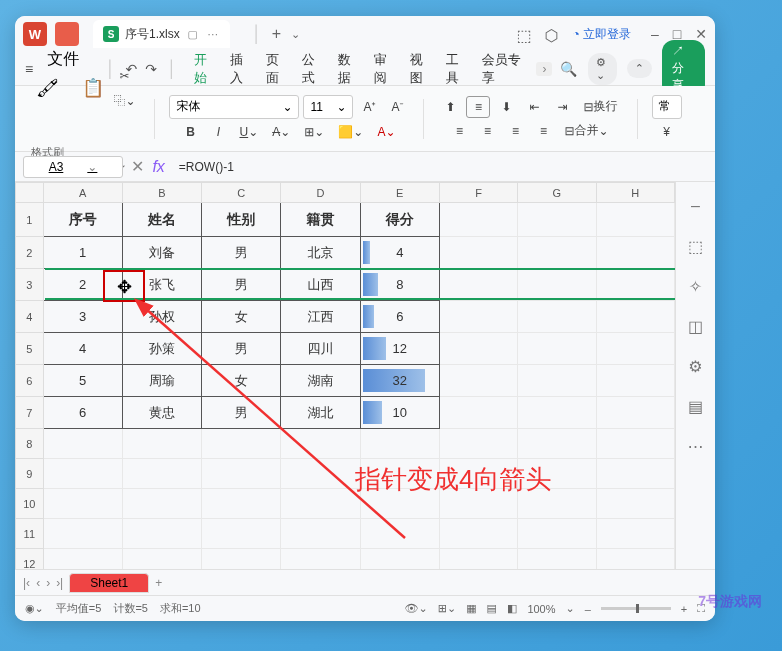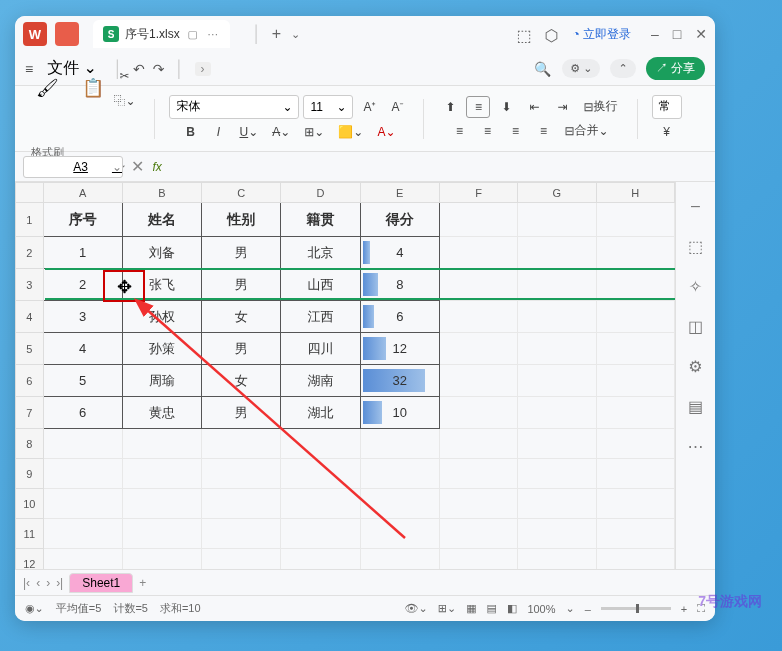--- a/index.html
+++ b/index.html
@@ -108,6 +108,17 @@
     <span class="menu-icon">↶</span>
     <span class="menu-icon">↷</span>
     <span class="mdv">│</span>
+    <div class="menu-tabs">
+      <span class="menu-tab active">开始</span>
+      <span class="menu-tab">插入</span>
+      <span class="menu-tab">页面</span>
+      <span class="menu-tab">公式</span>
+      <span class="menu-tab">数据</span>
+      <span class="menu-tab">审阅</span>
+      <span class="menu-tab">视图</span>
+      <span class="menu-tab">工具</span>
+      <span class="menu-tab">会员专享</span>
+    </div>
     <span class="menu-arrow">›</span>
     <div class="menu-right">
       <span class="search-icon">🔍</span>

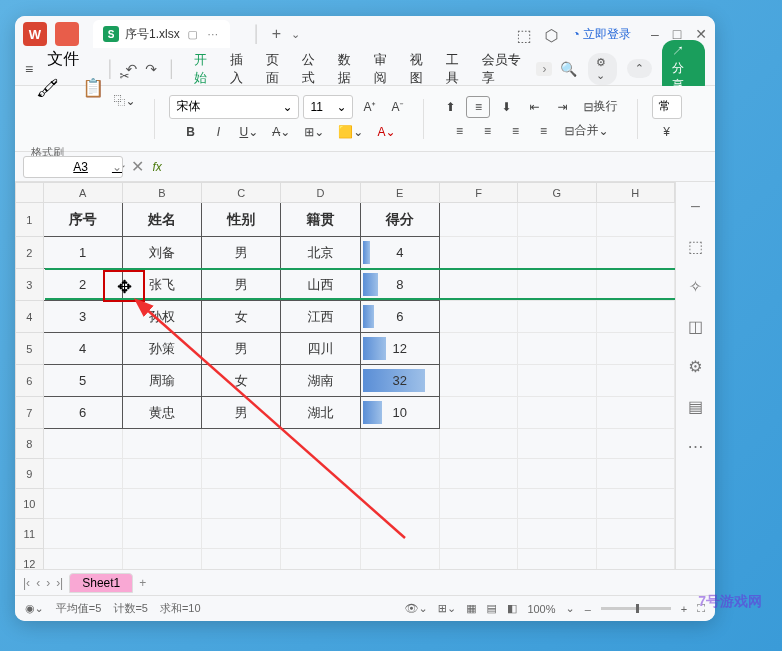--- a/index.html
+++ b/index.html
@@ -39,7 +39,7 @@
 .rsel { height: 24px; border: 1px solid #ccc; border-radius: 3px; padding: 0 6px; font-size: 12px; background: #fff; display: flex; align-items: center; }
 .vdiv { width: 1px; height: 40px; background: #e0e0e0; }
 .namebox-row { height: 30px; display: flex; align-items: center; border-bottom: 1px solid #e0e0e0; padding: 0 8px; gap: 8px; }
-.namebox { width: 100px; height: 22px; border: 1px solid #ccc; border-radius: 3px; font-size: 12px; text-align: center; display: flex; align-items: center; justify-content: flex-end; background: #fff; text-decoration: underline; }
+.namebox { width: 100px; height: 22px; border: 1px solid #ccc; border-radius: 3px; font-size: 12px; text-align: center; display: flex; align-items: center; justify-content: center; background: #fff; text-decoration: underline; }
 .fx-icon { font-style: italic; font-size: 12px; color: #4d7c0f; }
 .formula-input { flex: 1; font-size: 12px; color: #333; padding: 0 6px; }
 .sheet-area { flex: 1; display: flex; overflow: hidden; }

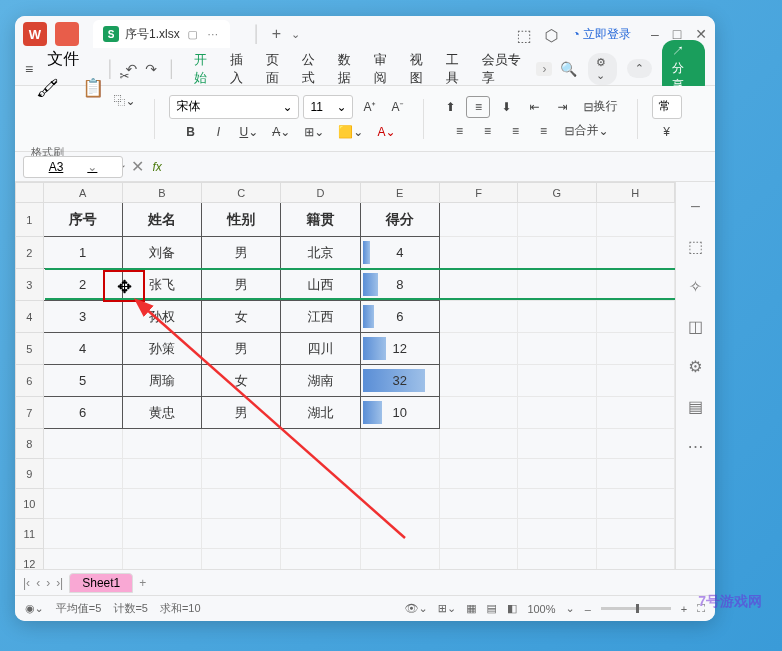--- a/index.html
+++ b/index.html
@@ -40,7 +40,7 @@
 .vdiv { width: 1px; height: 40px; background: #e0e0e0; }
 .namebox-row { height: 30px; display: flex; align-items: center; border-bottom: 1px solid #e0e0e0; padding: 0 8px; gap: 8px; }
 .namebox { width: 100px; height: 22px; border: 1px solid #ccc; border-radius: 3px; font-size: 12px; text-align: center; display: flex; align-items: center; justify-content: center; background: #fff; text-decoration: underline; }
-.fx-icon { font-style: italic; font-size: 12px; color: #4d7c0f; }
+.fx-icon { font-style: italic; font-size: 16px; color: #8b5cf6; }
 .formula-input { flex: 1; font-size: 12px; color: #333; padding: 0 6px; }
 .sheet-area { flex: 1; display: flex; overflow: hidden; }
 .sheet { flex: 1; position: relative; overflow: hidden; }

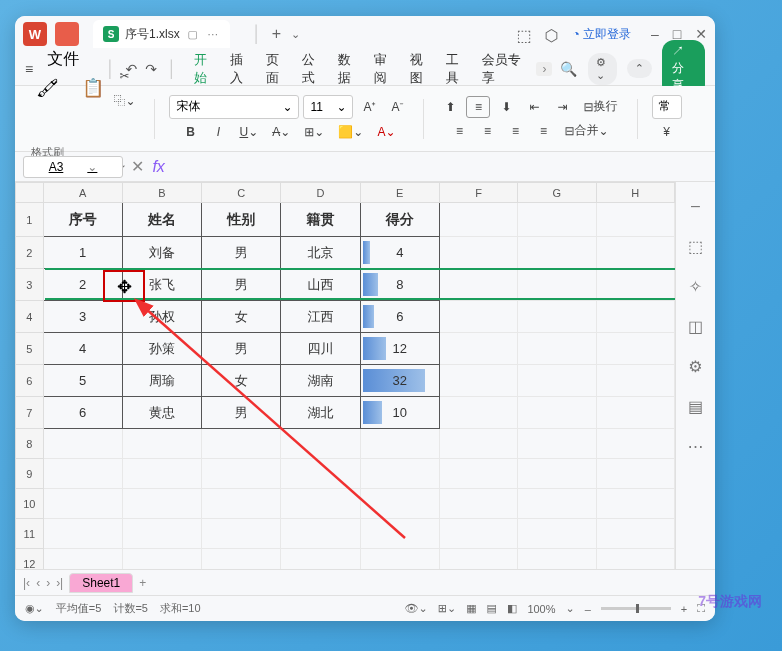--- a/index.html
+++ b/index.html
@@ -199,6 +199,7 @@
       </div>
     <span style="color:#888">✕</span>
     <span class="fx-icon">fx</span>
+    <div class="formula-input">=ROW()-1</div>
   </div>
 
   <div class="sheet-area">

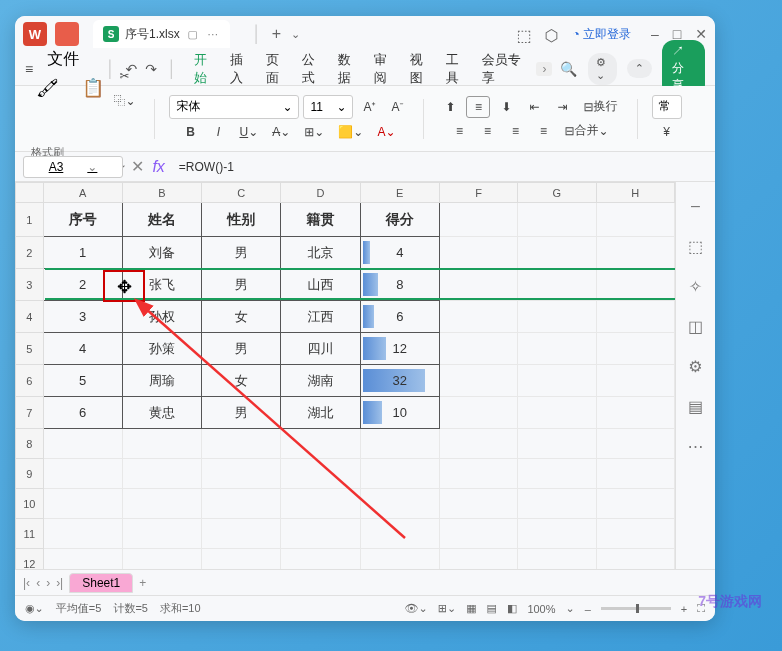--- a/index.html
+++ b/index.html
@@ -362,6 +362,7 @@
           </defs>
         <line x1="280" y1="250" x2="20" y2="20" stroke="#f03030" stroke-width="2.5" marker-end="url(#ah)"></line>
       </svg>
+      <div class="annotation" id="annot" style="left: 340px; top: 280px;">指针变成4向箭头</div>
     </div>
     <div class="side-panel">
       <span class="sp-icon">–</span>

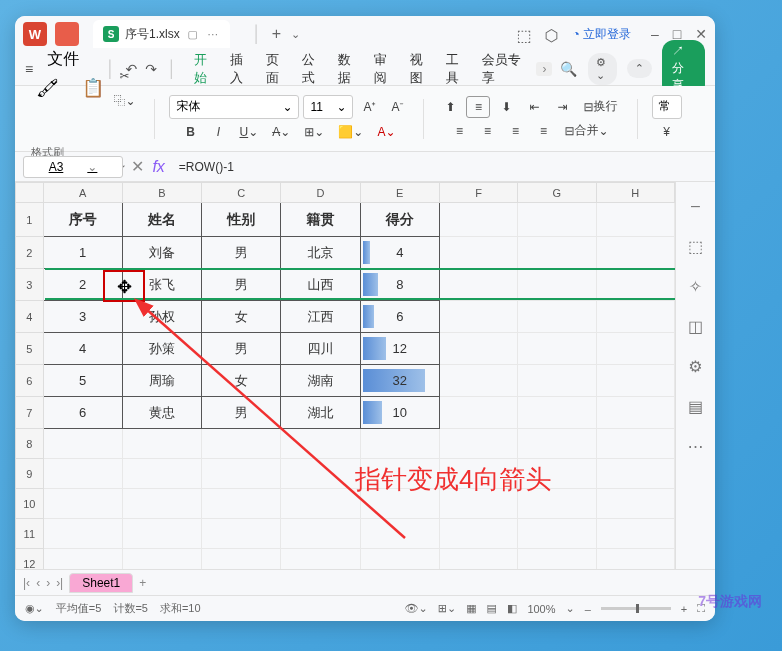--- a/index.html
+++ b/index.html
@@ -63,7 +63,7 @@
 .sp-icon { width: 20px; height: 20px; color: #777; font-size: 16px; display: flex; align-items: center; justify-content: center; }
 .sheet-tabs { height: 26px; display: flex; align-items: center; border-top: 1px solid #e0e0e0; padding: 0 8px; gap: 6px; background: #f7f8fa; font-size: 12px; }
 .st-nav { color: #888; }
-.sheet-tab { padding: 2px 12px; background: #f9a8d4; border: 1px solid #ddd; border-radius: 4px 4px 0 0; }
+.sheet-tab { padding: 2px 20px; background: #ef4444; border: 1px solid #ddd; border-radius: 4px 4px 0 0; }
 .statusbar { height: 26px; display: flex; align-items: center; border-top: 1px solid #e0e0e0; padding: 0 10px; gap: 12px; font-size: 11px; color: #666; background: #f7f8fa; }
 .sb-right { margin-left: auto; display: flex; gap: 10px; align-items: center; }
 .zoom-slider { width: 70px; height: 3px; background: #ccc; position: relative; }

